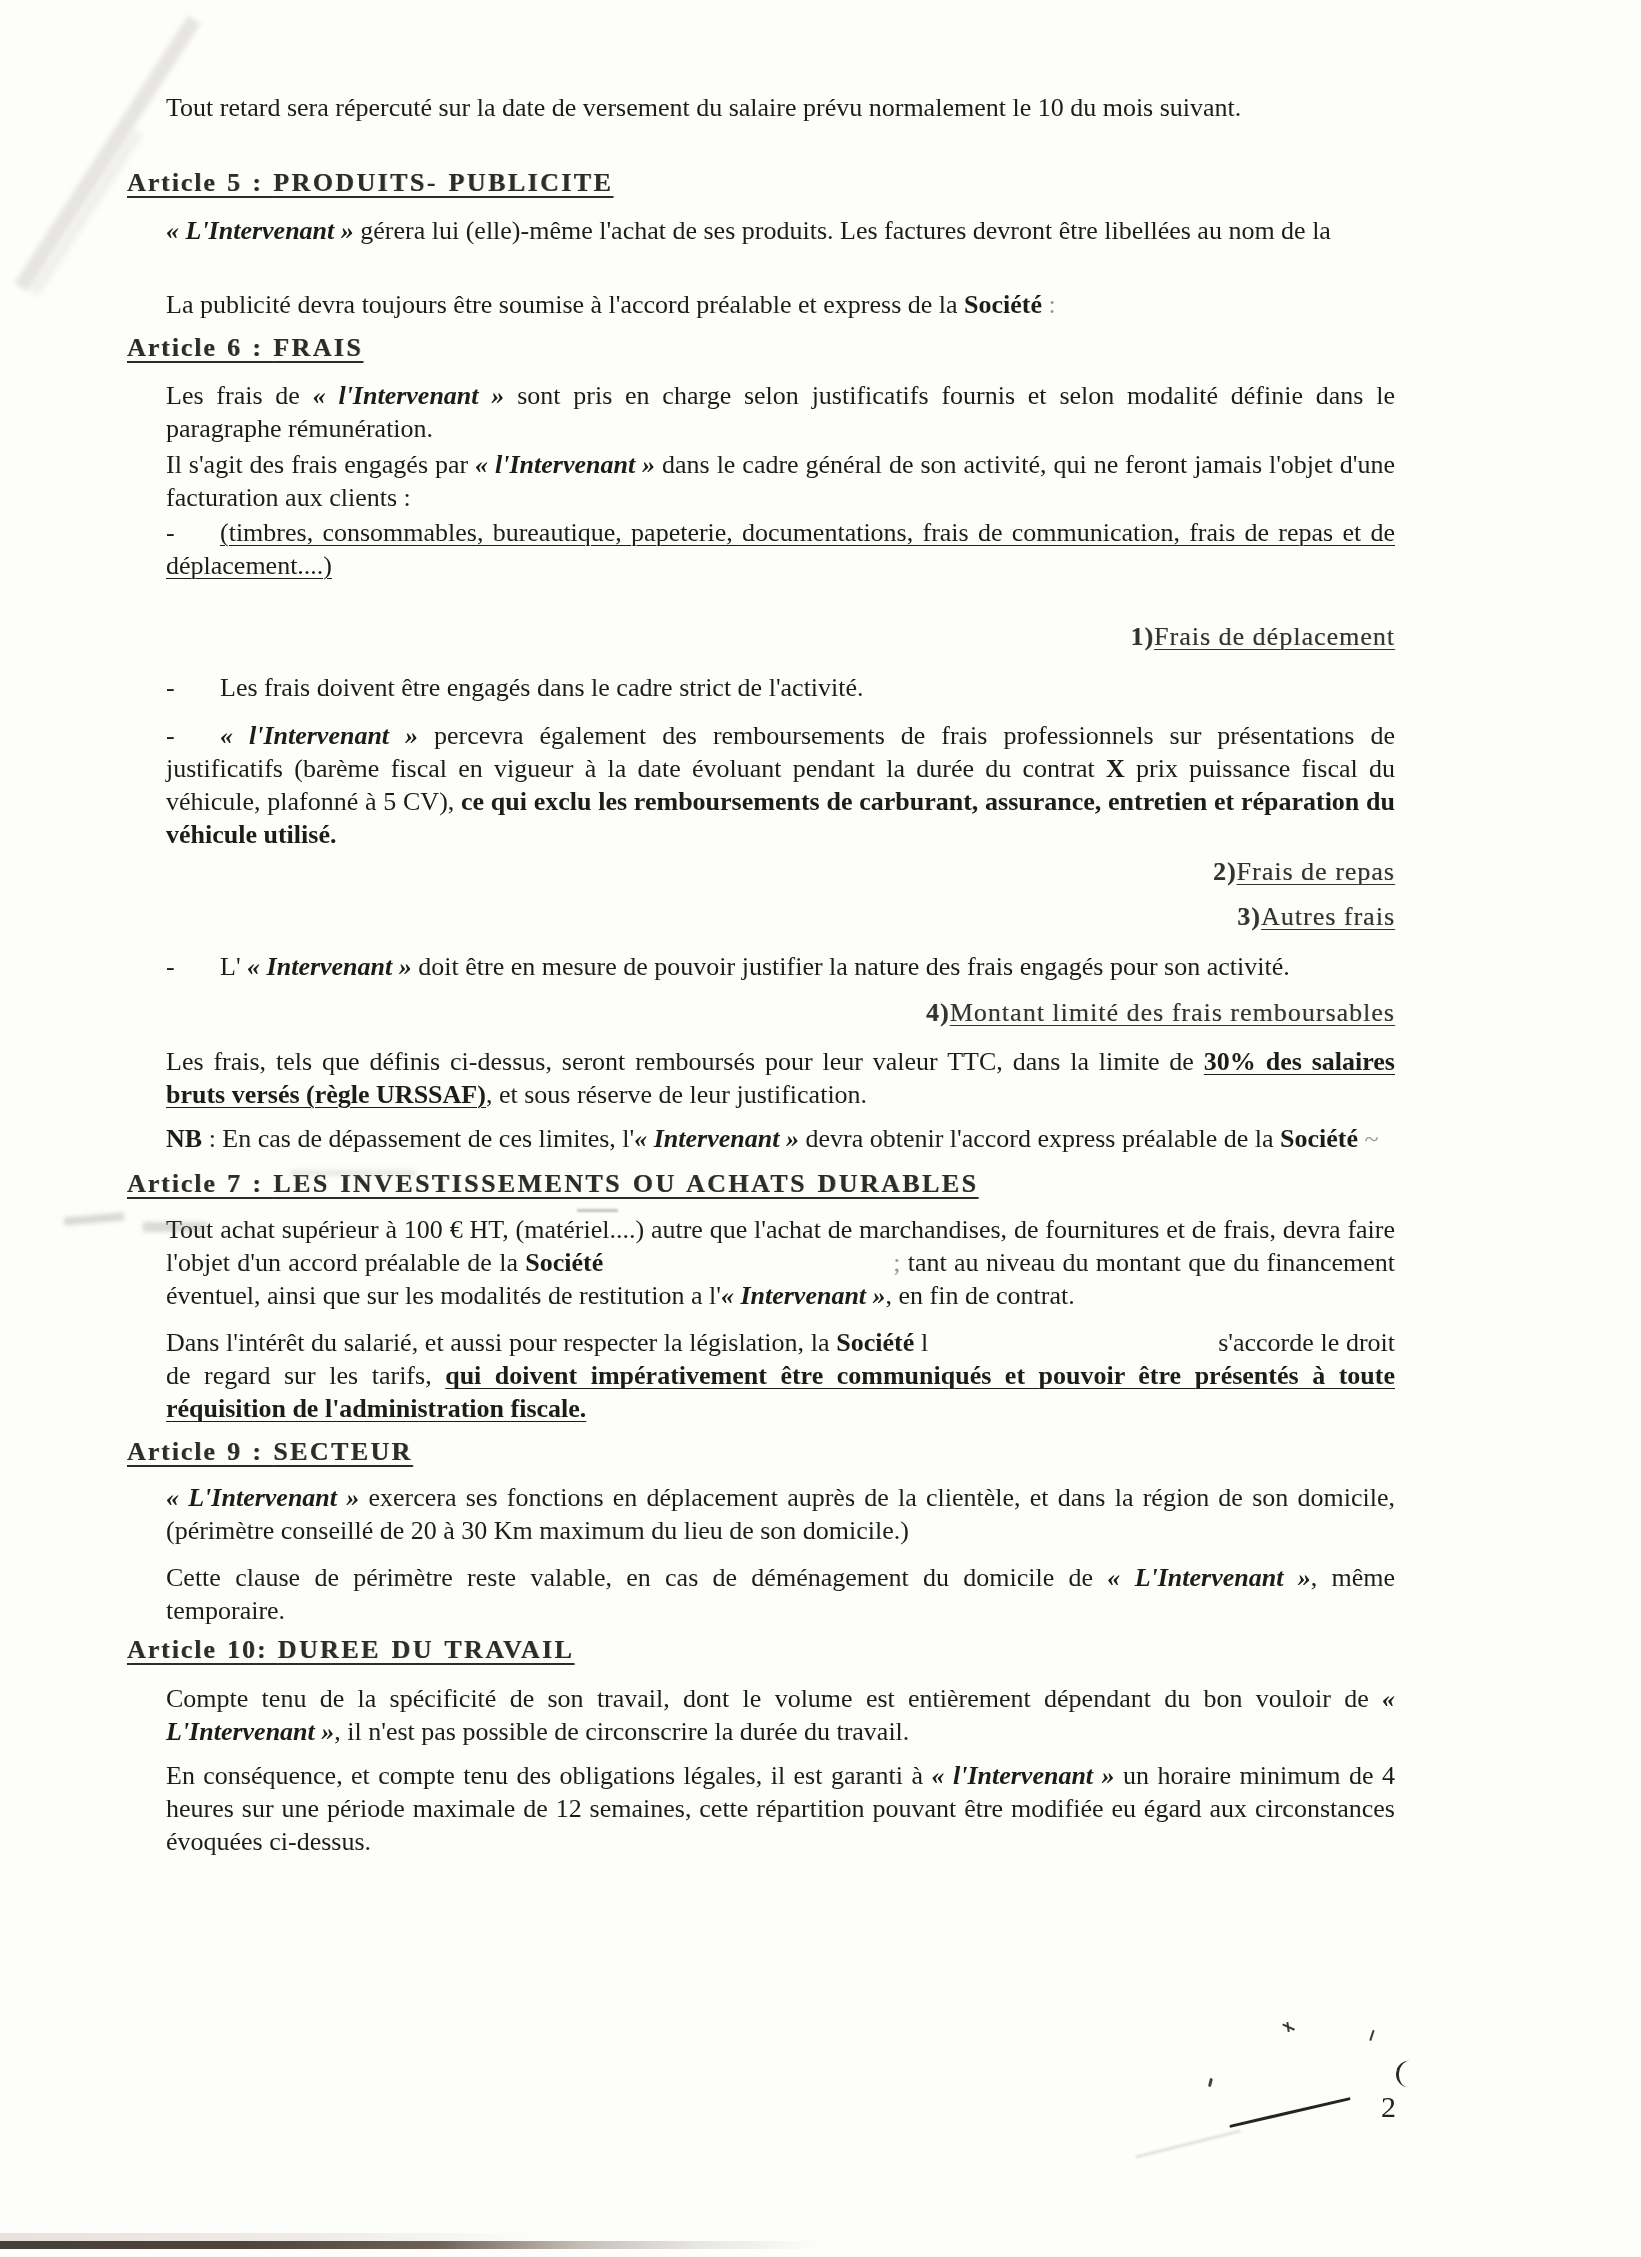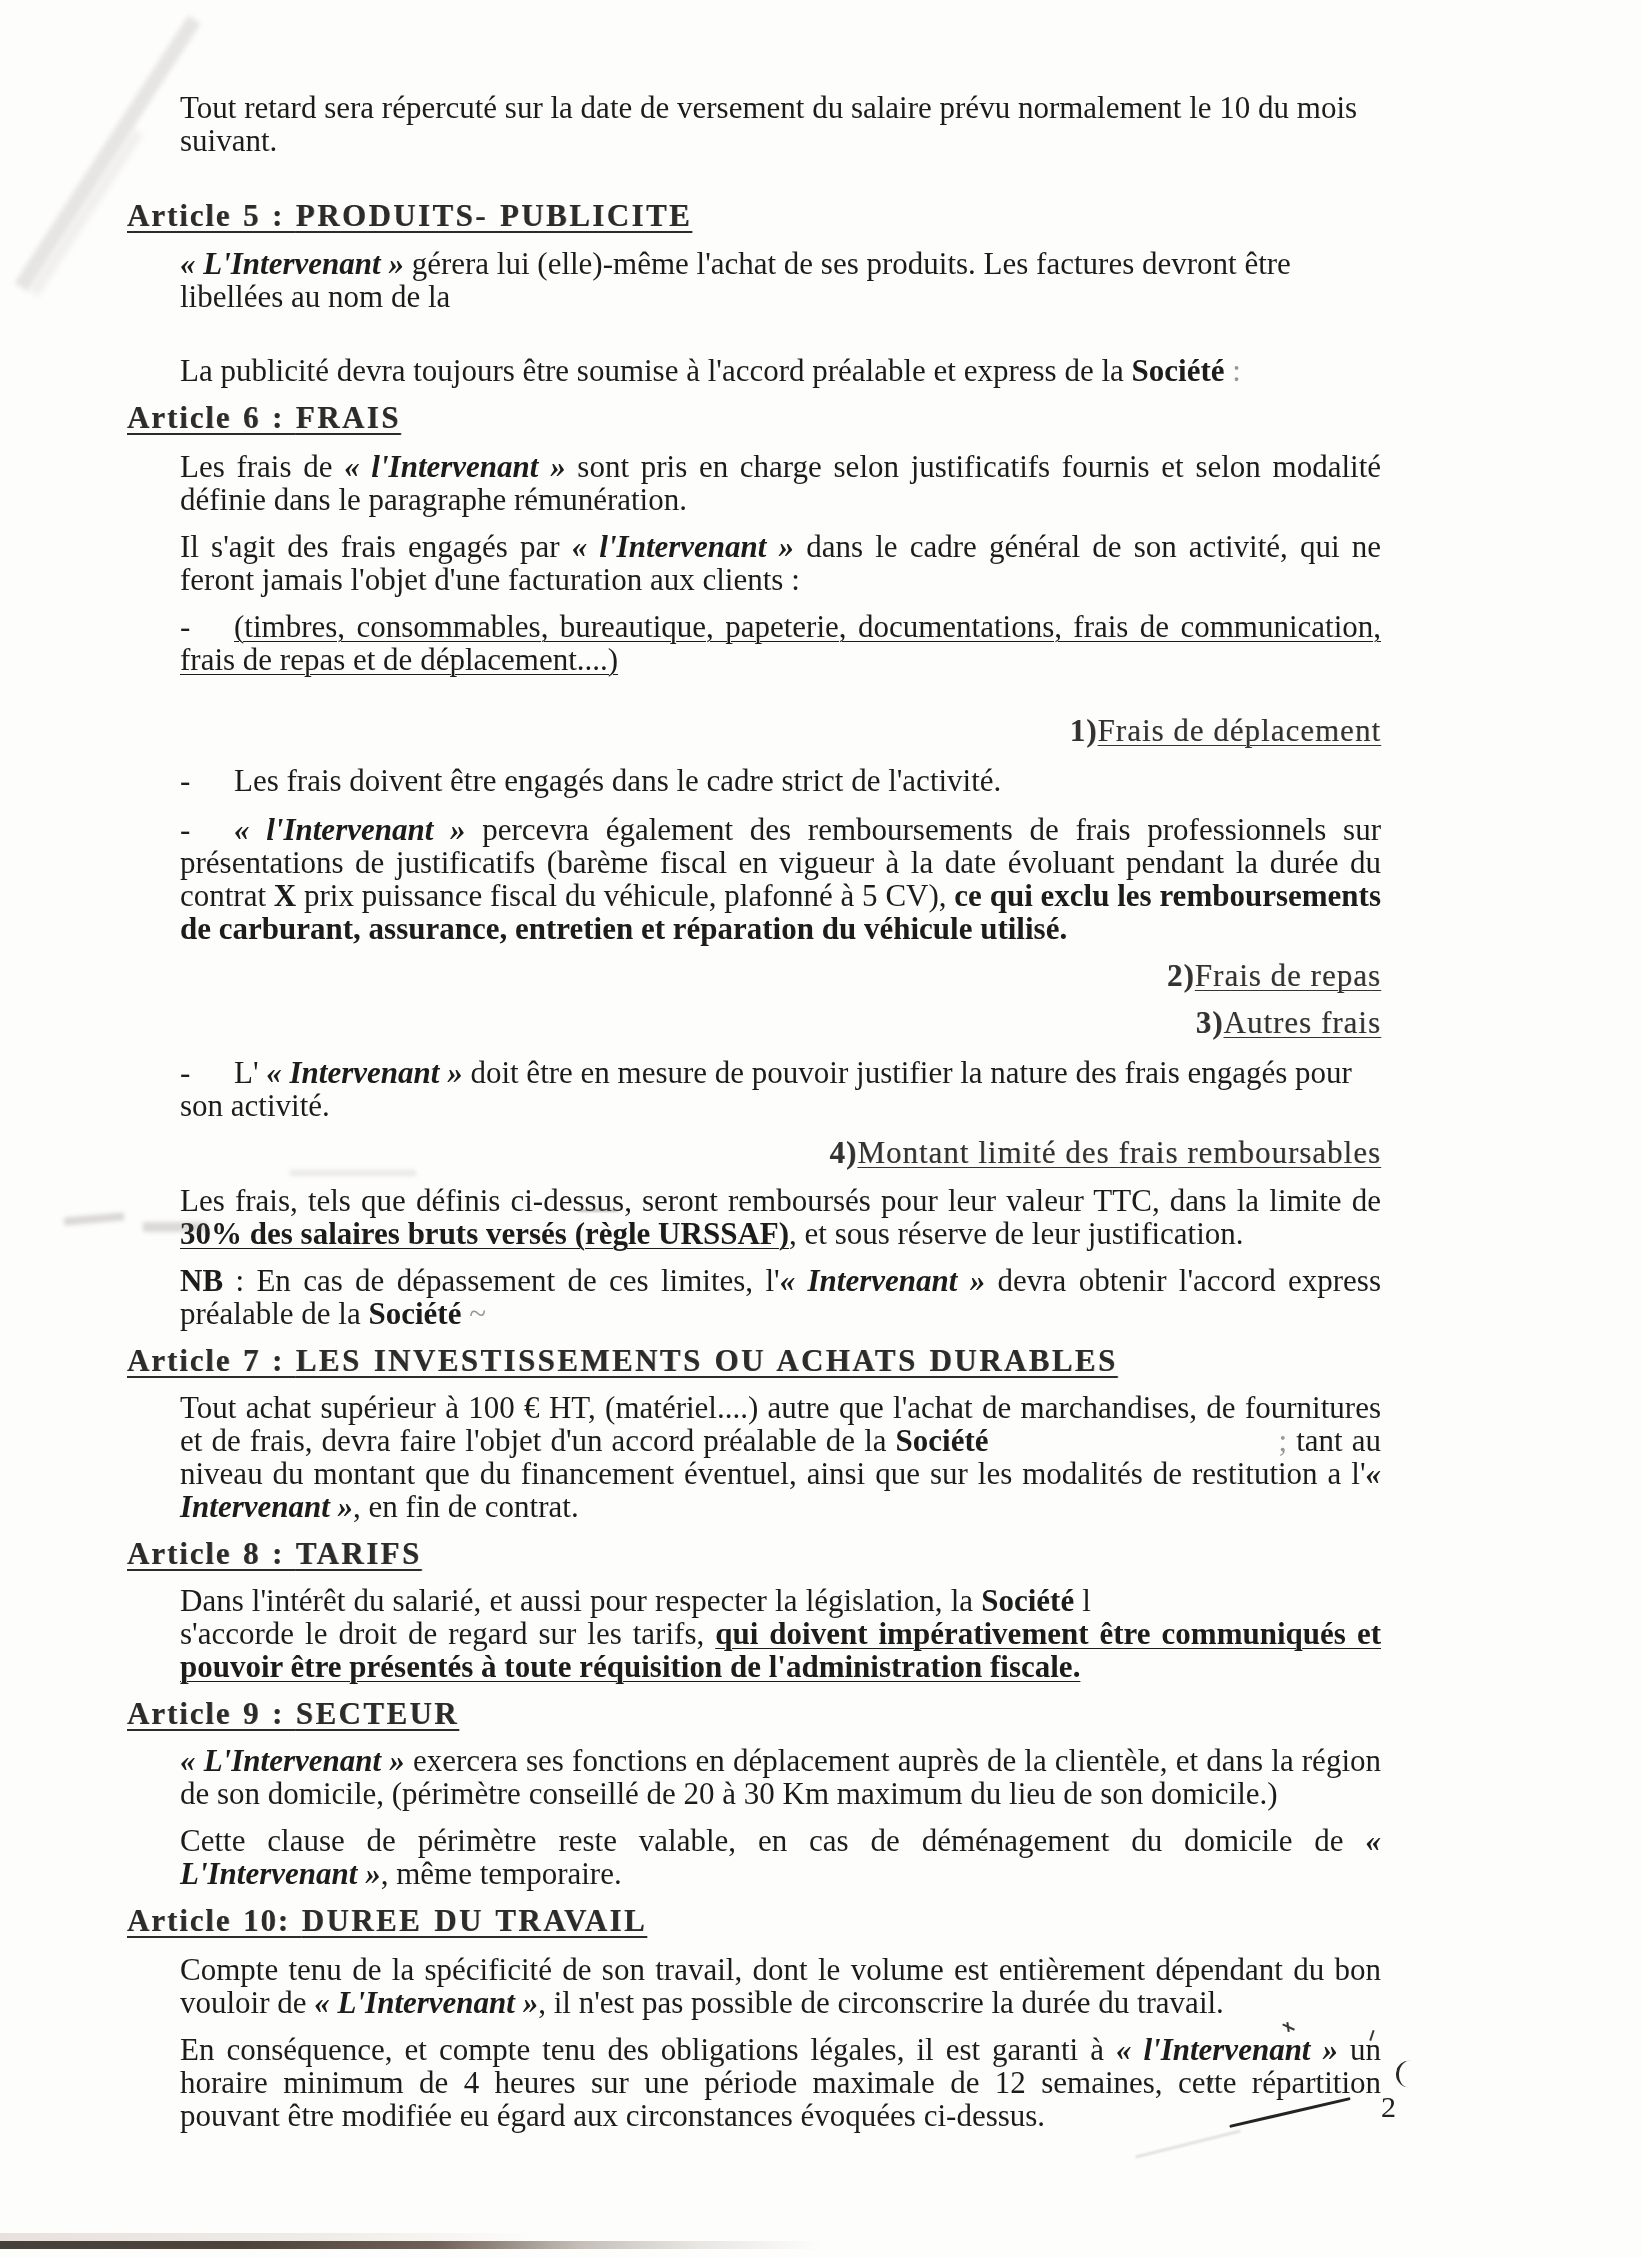--- a/index.html
+++ b/index.html
@@ -17,8 +17,8 @@
     width:1229px;
   }
   .p{
-    margin:14px;
-    font-size:31px;
+    margin:0;
+    font-size:26px;
     line-height:33px;
   }
   .j{text-align:justify;}

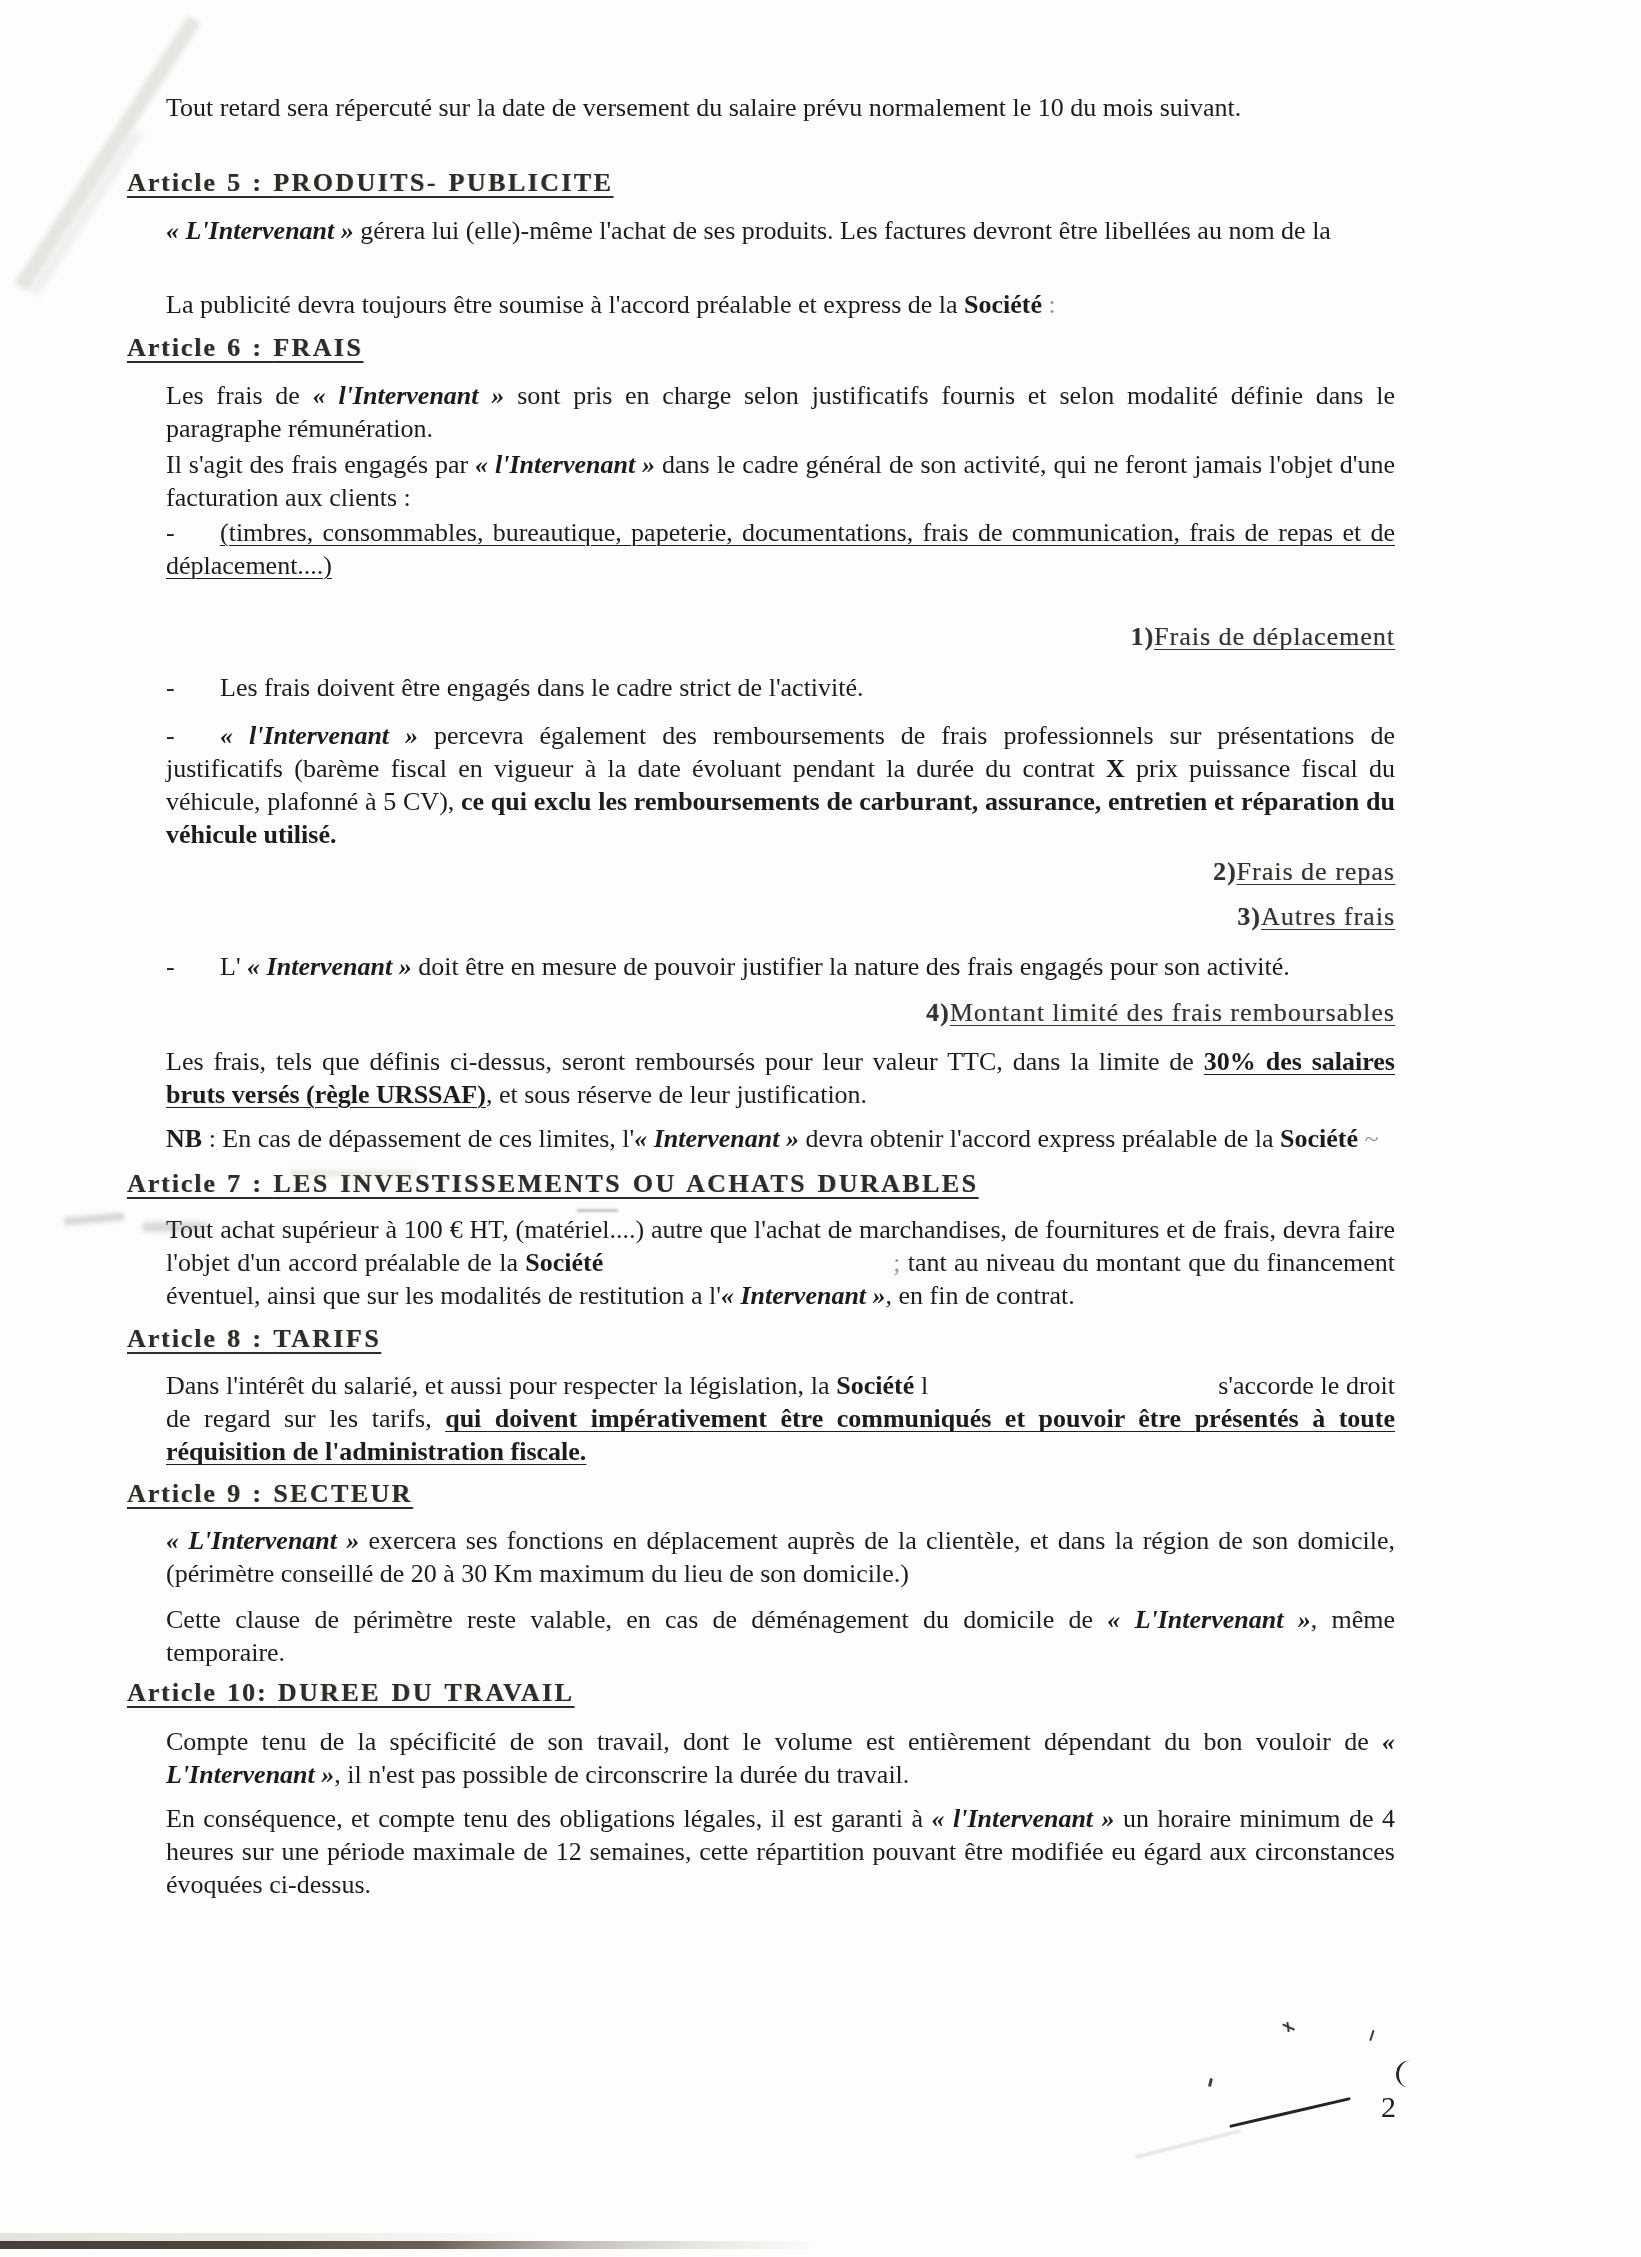--- a/index.html
+++ b/index.html
@@ -121,7 +121,6 @@
     <p class="p j" style="margin-top:11.6px"><span class="b">NB</span><span> : En cas de dépassement de ces limites, l'</span><span class="b i">« Intervenant »</span><span> devra obtenir l'accord express préalable de la </span><span class="b">Société</span><span class="faint"> ~</span></p>
     <p class="p h" style="margin-top:11.6px"><span class="artlbl">Article 7 : </span><span class="arttitle">LES INVESTISSEMENTS OU ACHATS DURABLES</span></p>
     <p class="p j" style="margin-top:13.5px"><span>Tout achat supérieur à 100 € HT, (matériel....) autre que l'achat de marchandises, de fournitures et de frais, devra faire l'objet d'un accord préalable de la </span><span class="b">Société</span><span class="gap"></span><span class="faint">; </span><span>tant au niveau du montant que du financement éventuel, ainsi que sur les modalités de restitution a l'</span><span class="b i">« Intervenant »</span><span>, en fin de contrat.</span></p>
-    <p class="p h" style="margin-top:9.7px"><span class="artlbl">Article 8 : </span><span class="arttitle">TARIFS</span></p>
     <p class="p j" style="margin-top:13.5px"><span>Dans l'intérêt du salarié, et aussi pour respecter la législation, la </span><span class="b">Société</span><span> l</span><span class="gap"></span><span>s'accorde le droit de regard sur les tarifs, </span><span class="b u">qui doivent impérativement être communiqués et pouvoir être présentés à toute réquisition de l'administration fiscale.</span></p>
     <p class="p h" style="margin-top:9.7px"><span class="artlbl">Article 9 : </span><span class="arttitle">SECTEUR</span></p>
     <p class="p j" style="margin-top:13.5px"><span class="b i">« L'Intervenant »</span><span> exercera ses fonctions en déplacement auprès de la clientèle, et dans la région de son domicile, (périmètre conseillé de 20 à 30 Km maximum du lieu de son domicile.)</span></p>

